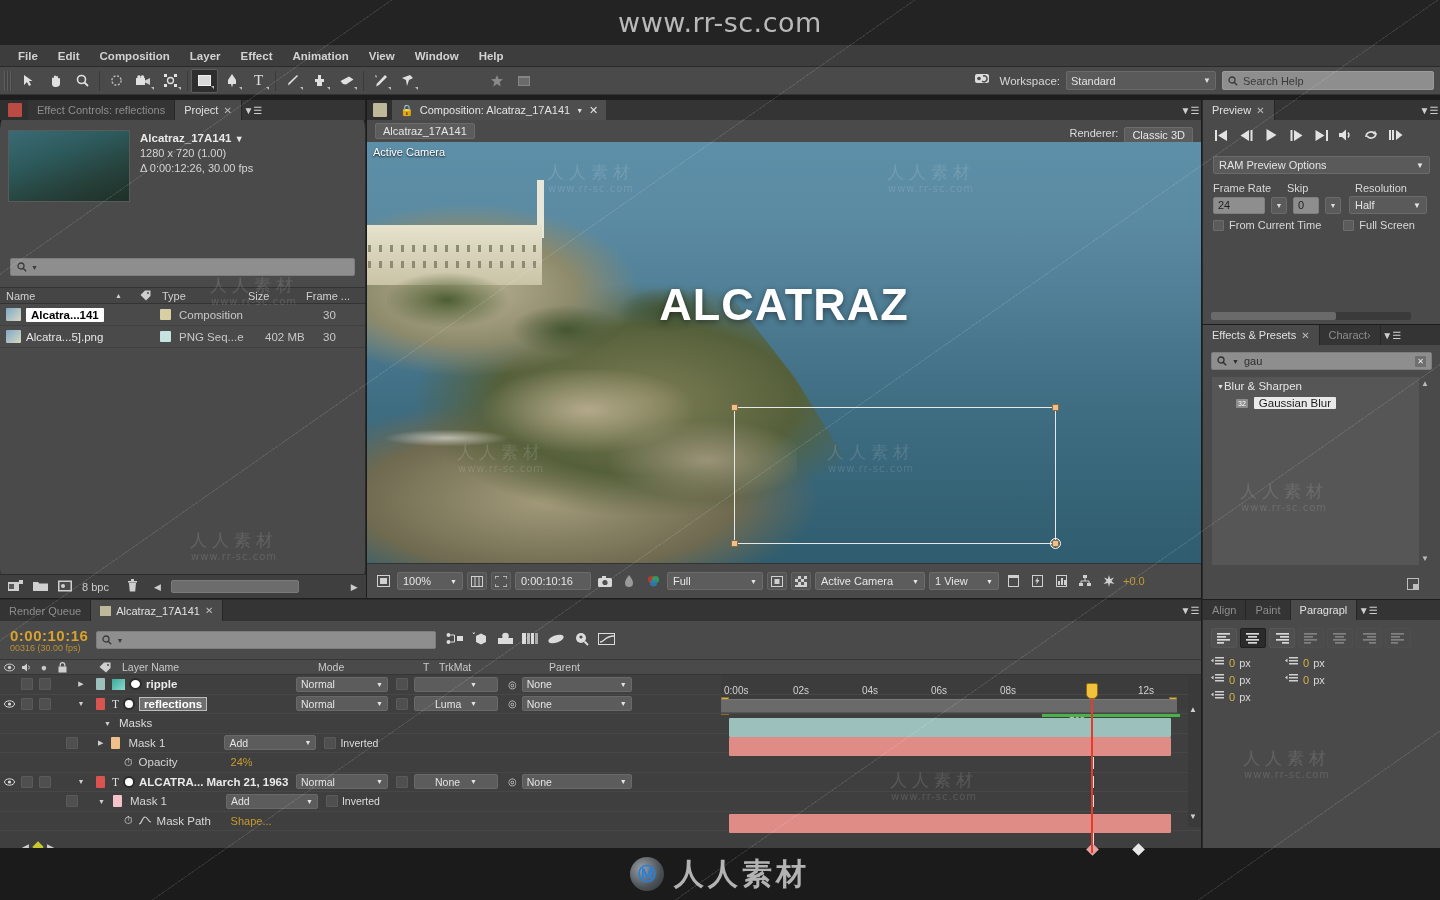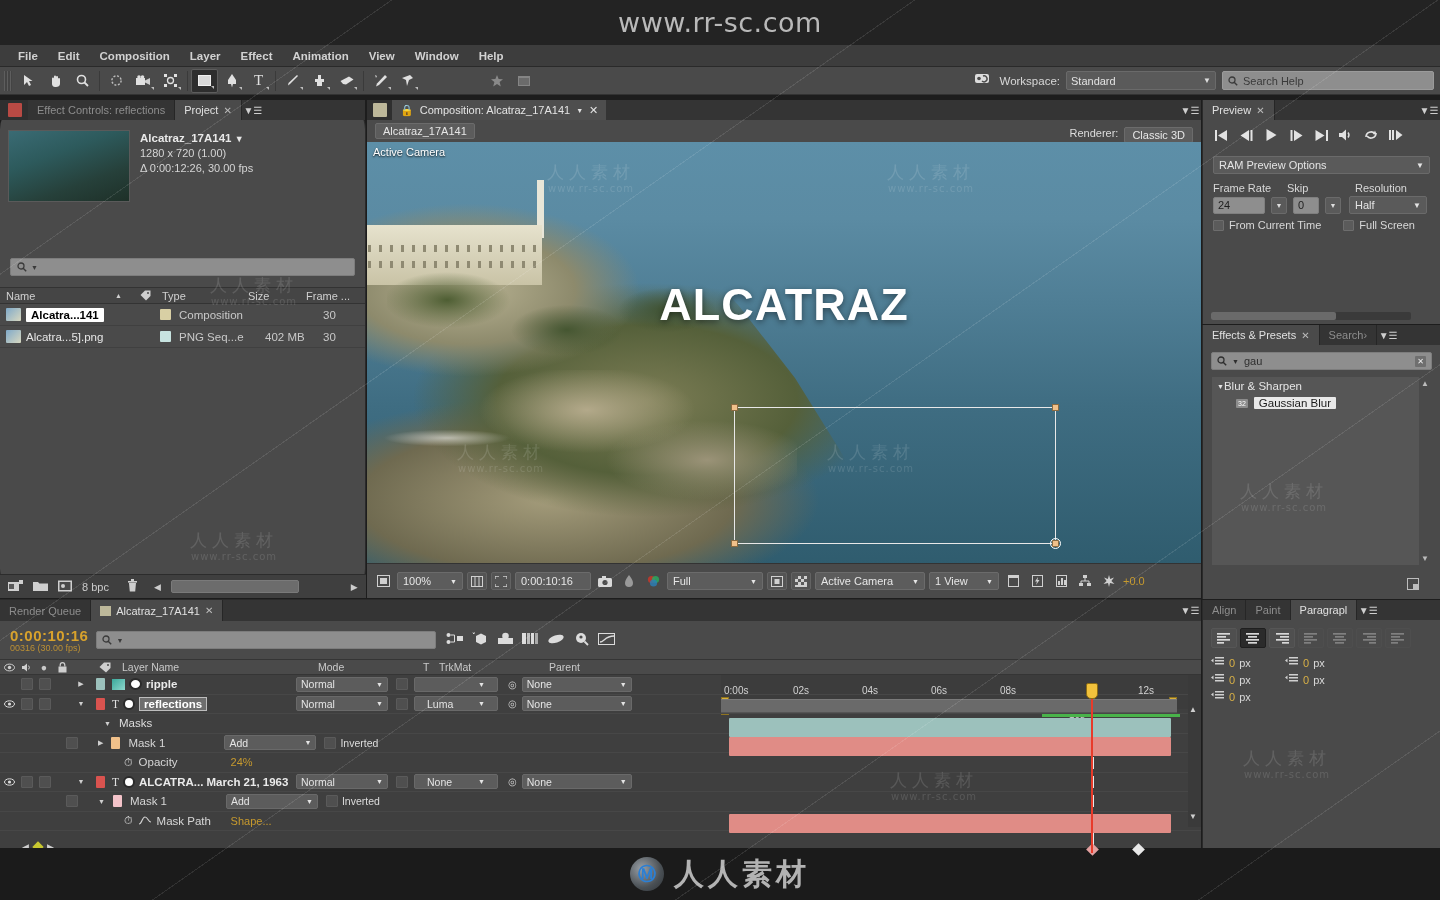--- a/index.html
+++ b/index.html
@@ -836,7 +836,7 @@
         <span class="x">✕</span>
       </div>
       <div class="ptab">
-        <span>Search›</span>
+        <span>Charact›</span>
       </div>
       <div class="pmenu">▼☰</div>
       <div class="ptab-fill"></div>

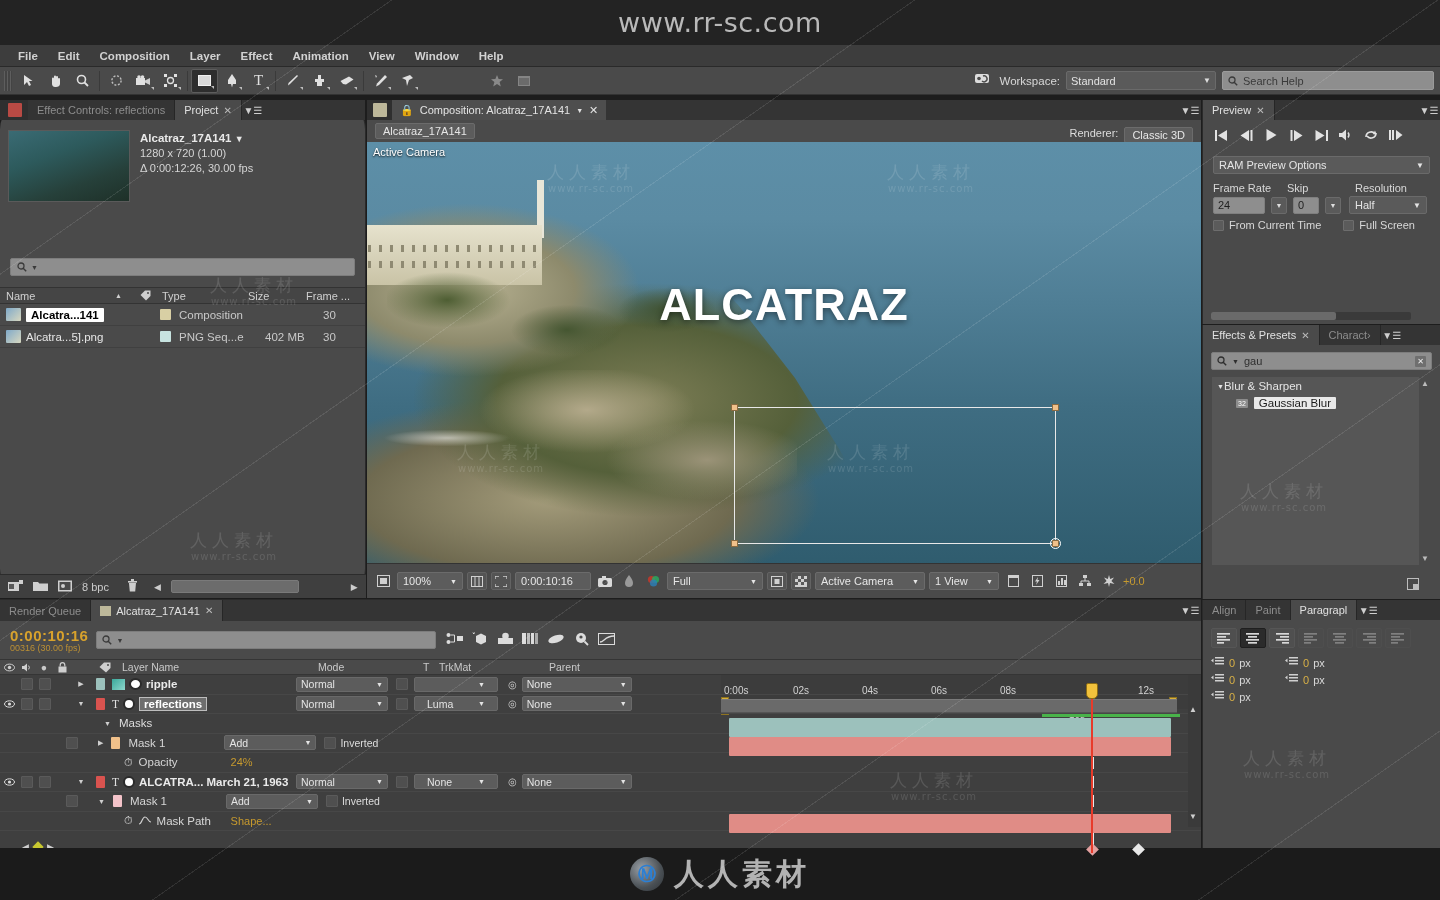--- a/index.html
+++ b/index.html
@@ -252,7 +252,7 @@
              display:flex;align-items:center;padding:0 4px;font-size:10.5px;color:#e4e4e4; }
   .mode-dd .ar{ margin-left:auto;font-size:7px; }
   .trk-dd { width:84px;height:15px;background:#5c5c5c;border:1px solid #696969;border-radius:2px;
-            display:flex;align-items:center;padding:0 12px;font-size:10.5px;color:#e4e4e4; }
+            display:flex;align-items:center;padding:0 20px;font-size:10.5px;color:#e4e4e4; }
   .par-dd { width:110px;height:15px;background:#5c5c5c;border:1px solid #696969;border-radius:2px;
             display:flex;align-items:center;padding:0 4px;font-size:10.5px;color:#e4e4e4; }
   .inv-chk { display:flex;align-items:center;gap:4px;font-size:10.5px;color:#dcdcdc; }

